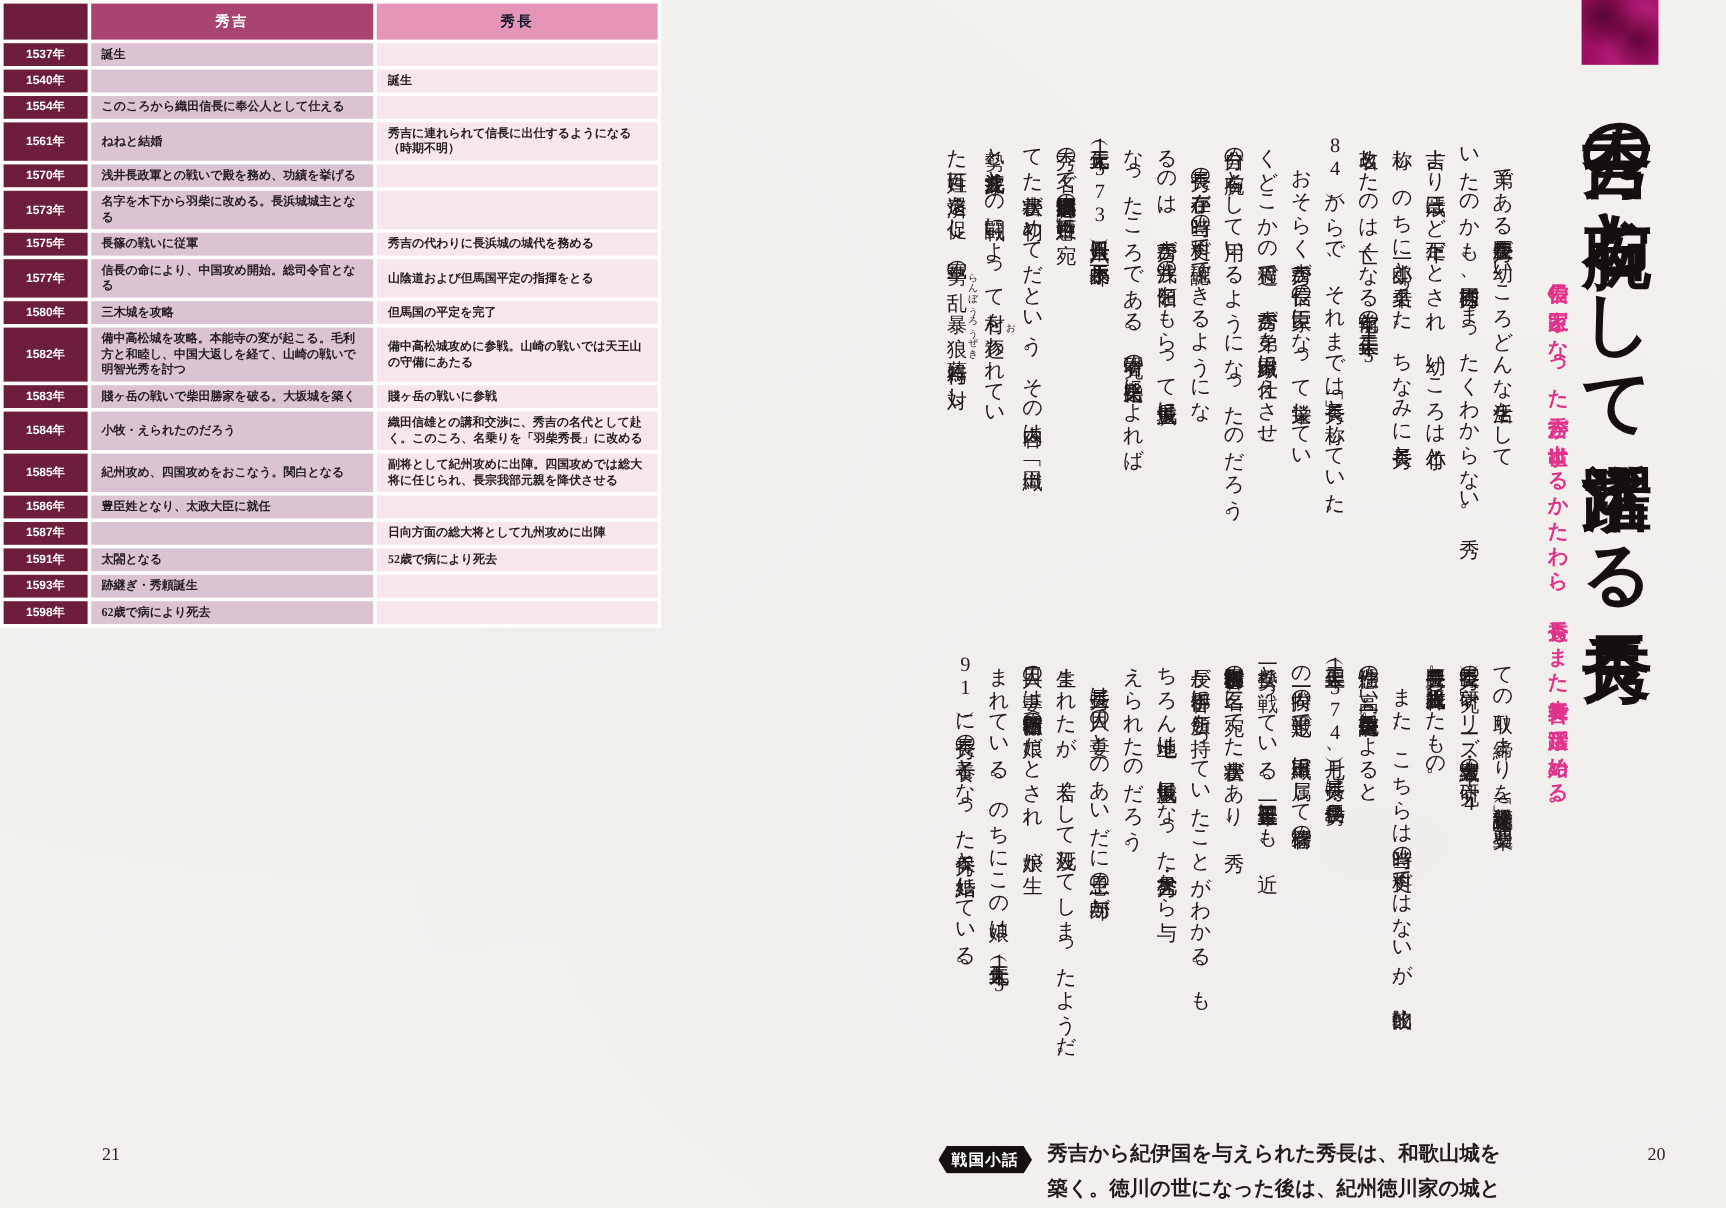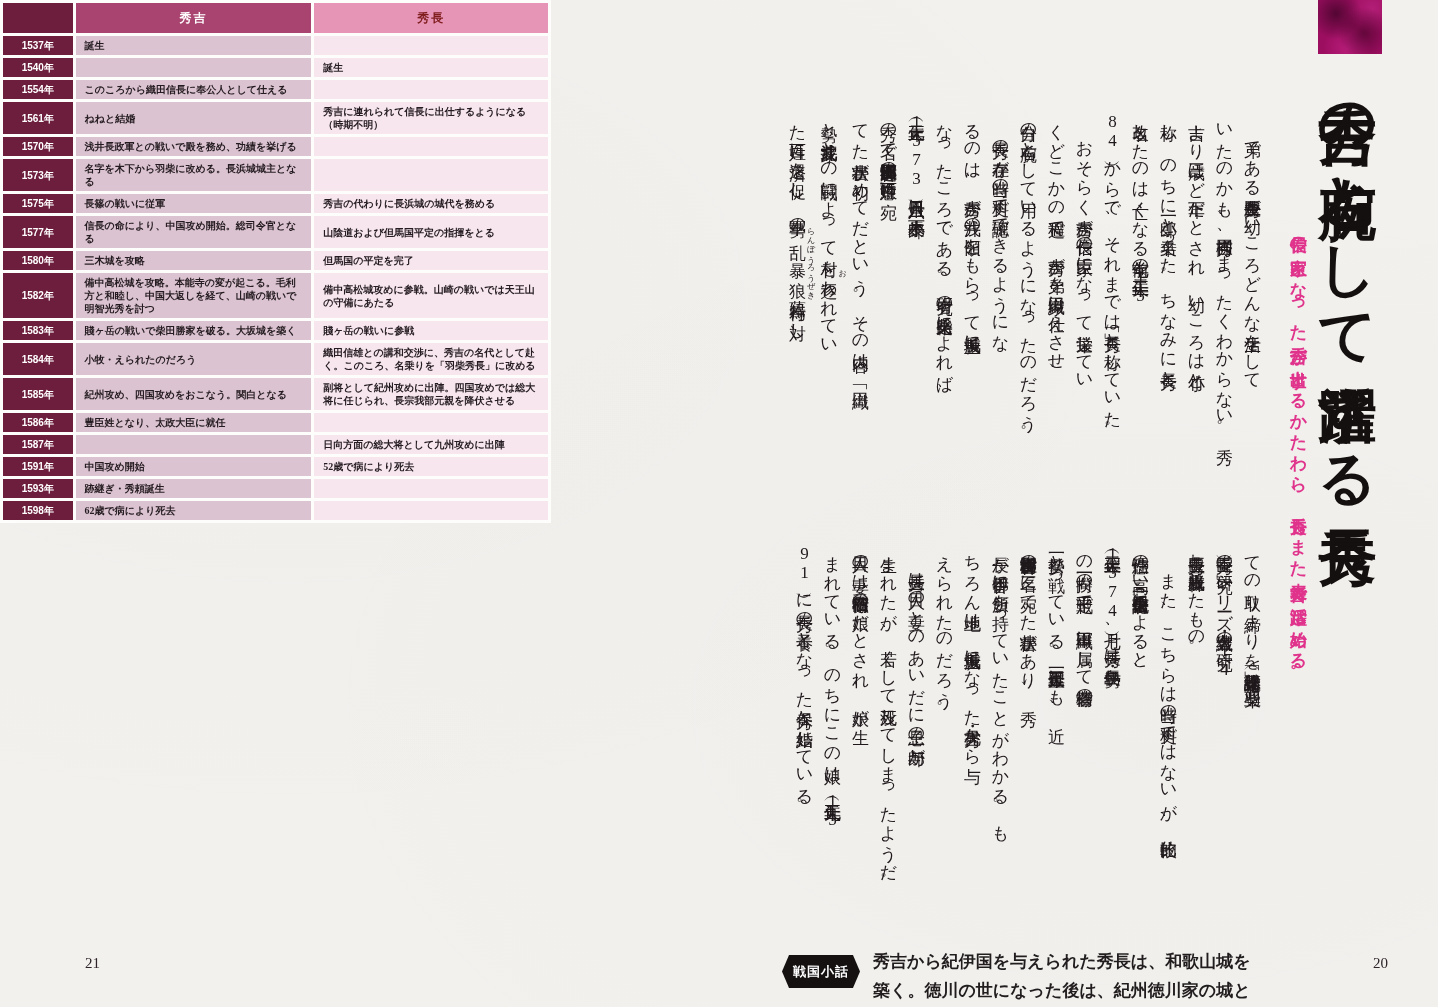--- a/index.html
+++ b/index.html
@@ -41,7 +41,7 @@
   table.timeline th { height:30px; font-size:12px; font-weight:700; text-align:center; letter-spacing:2px; }
   th.year-h   { background:var(--year-bg,#6d1e3c); }
   th.hideyoshi-h { background:var(--hideyoshi-header-bg,#a8446f); color:#fff; }
-  th.hidenaga-h  { background:var(--hidenaga-header-bg,#e795b7); color:#7f1d1d; }
+  th.hidenaga-h  { background:var(--hidenaga-header-bg,#e795b7); color:#0f172a; }
   table.timeline td { font-size:10px; line-height:1.3; padding:3px 9px; vertical-align:middle; }
   td.year { background:var(--year-bg,#6d1e3c); color:#fff; text-align:center;
     font-family:"Liberation Sans","DejaVu Sans",sans-serif; font-weight:700; font-size:15px; white-space:nowrap; }

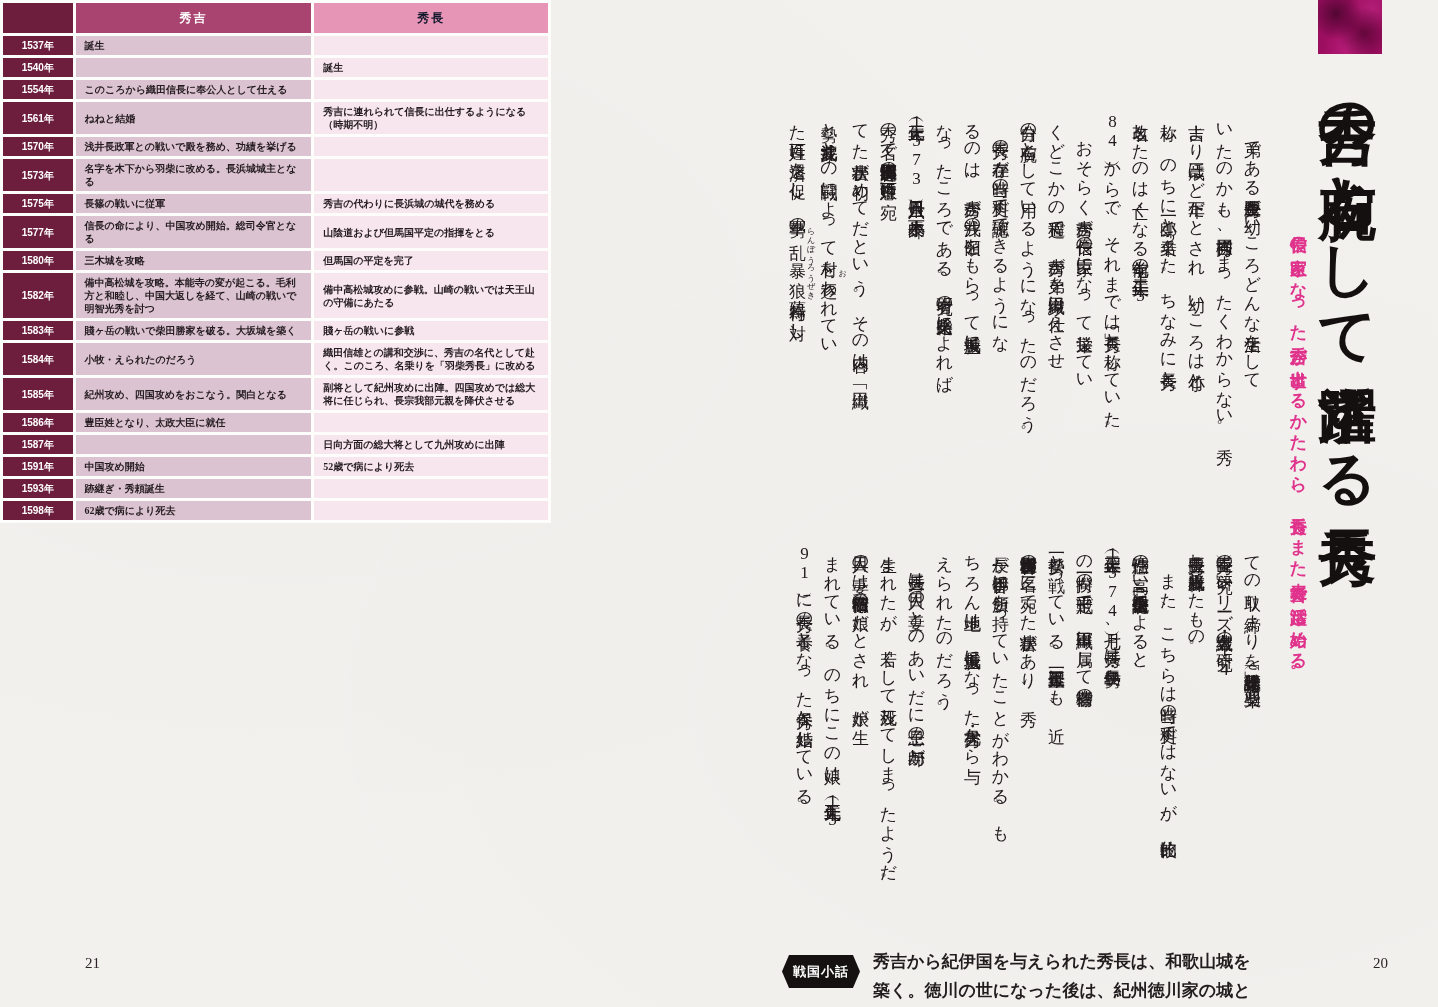--- a/index.html
+++ b/index.html
@@ -201,7 +201,7 @@
             </tr>
             <tr>
               <td class="year">1591年</td>
-              <td class="hideyoshi">中国攻め開始</td>
+              <td class="hideyoshi">太閤となる</td>
               <td class="hidenaga">52歳で病により死去</td>
             </tr>
             <tr>

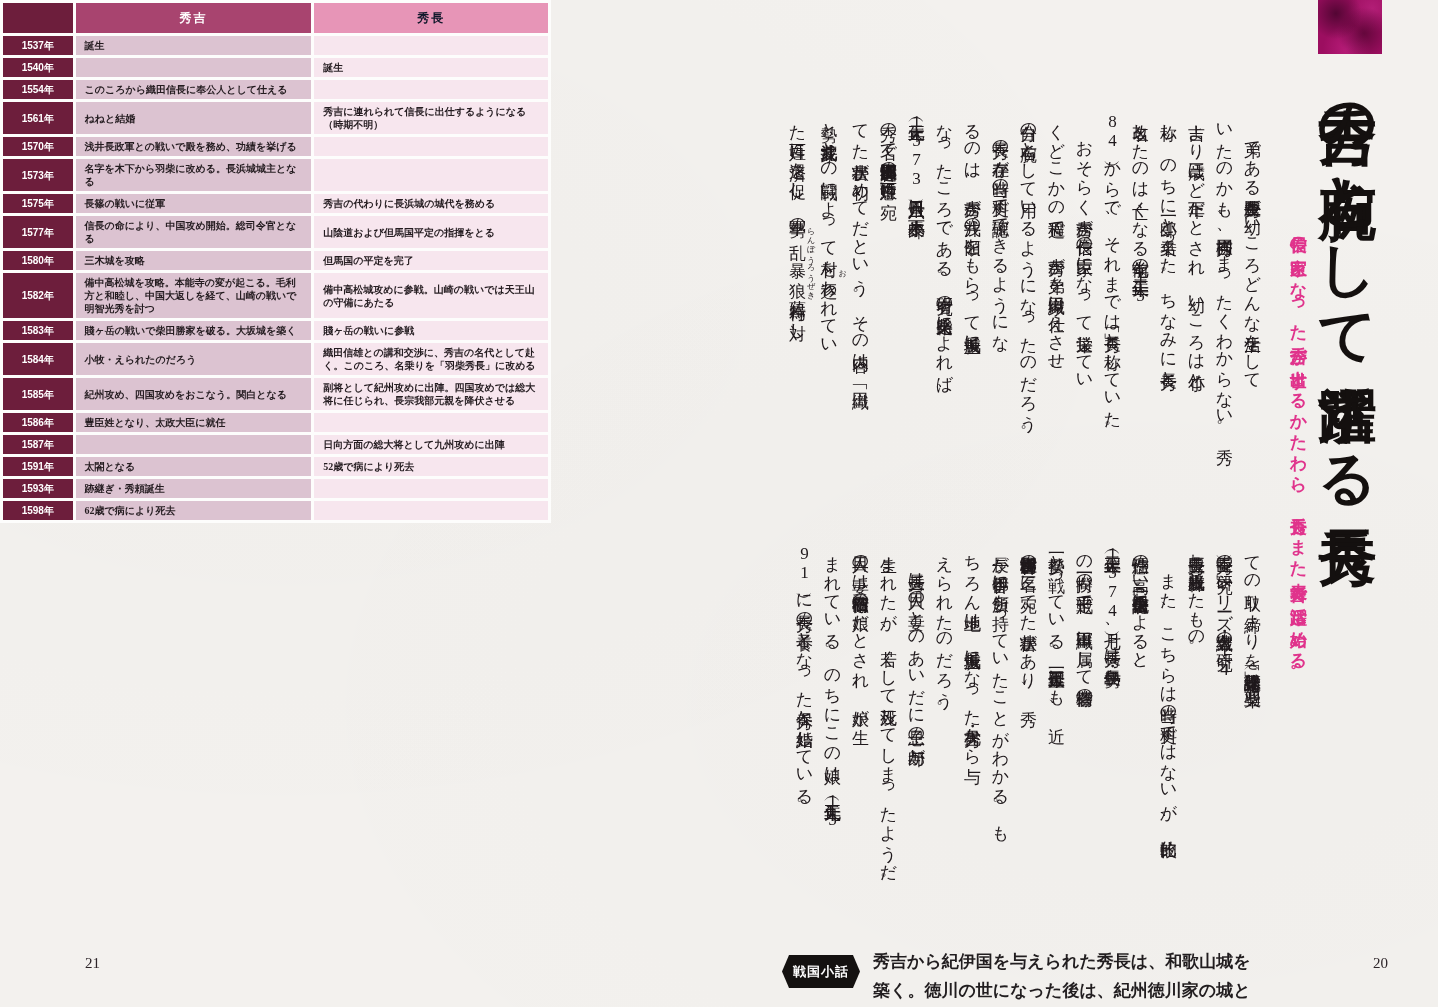--- a/index.html
+++ b/index.html
@@ -77,7 +77,7 @@
 
   
   .footnote { position:absolute; left:782px; top:948px; width:478px; display:flex; gap:13px; align-items:flex-start; }
-  .footnote-badge { flex:0 0 auto; margin-top:7px; width:78px; height:33px; background:#141110; color:#fff;
+  .footnote-badge { flex:0 0 auto; margin-top:7px; width:78px; height:23px; background:#141110; color:#fff;
     display:flex; align-items:center; justify-content:center;
     font-family:"Liberation Sans",sans-serif; font-size:13px; font-weight:700; letter-spacing:1px;
     clip-path:polygon(0 50%, 9% 0, 91% 0, 100% 50%, 91% 100%, 9% 100%); }

